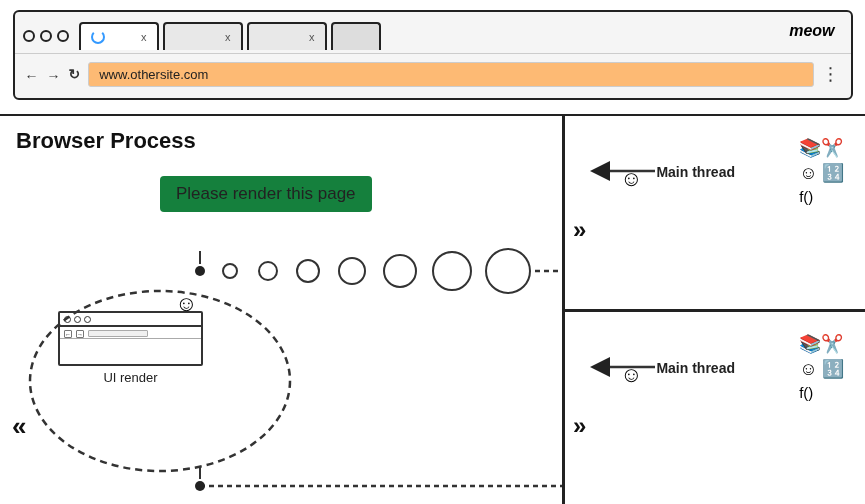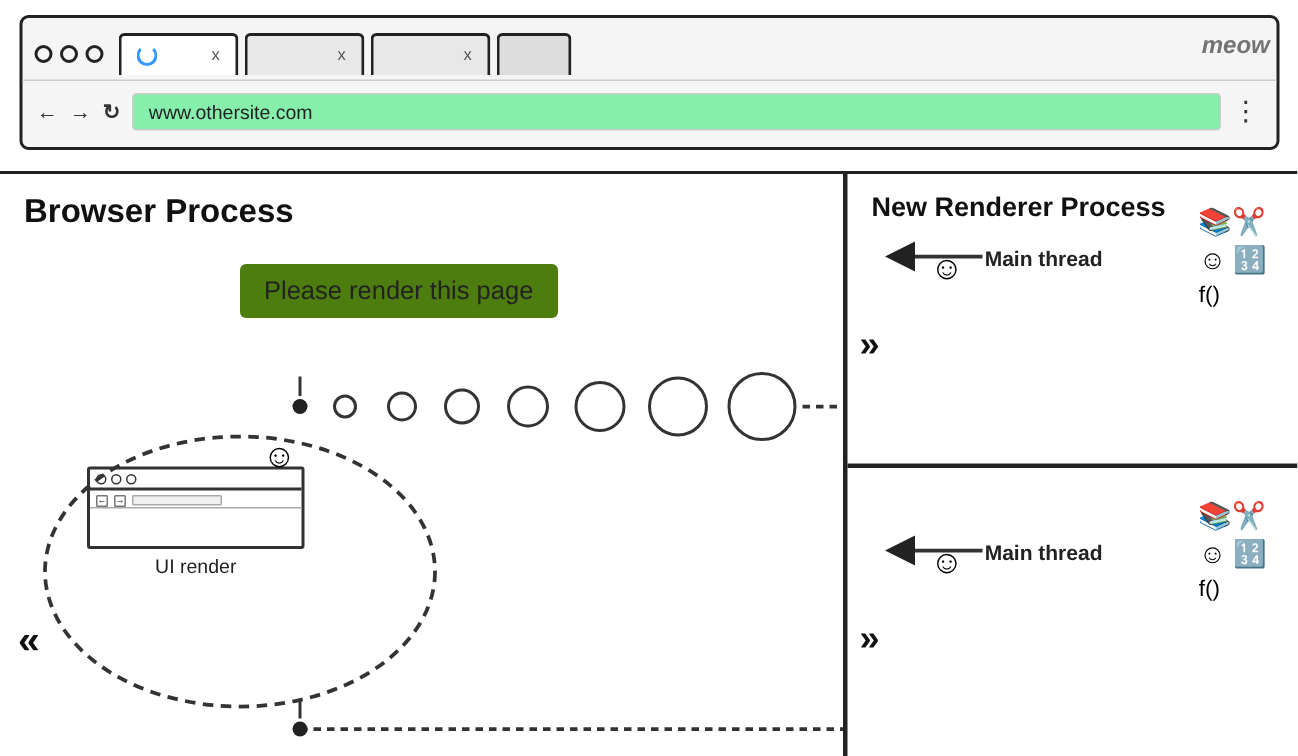--- a/index.html
+++ b/index.html
@@ -70,12 +70,12 @@
     }
     .meow-text {
       position: absolute;
-      right: 4px;
+      right: 16px;
       top: 10px;
       font-size: 16px;
       font-weight: bold;
       font-style: italic;
-      color: #737373;
+      color: #000000;
     }
     .address-bar-row {
       display: flex;

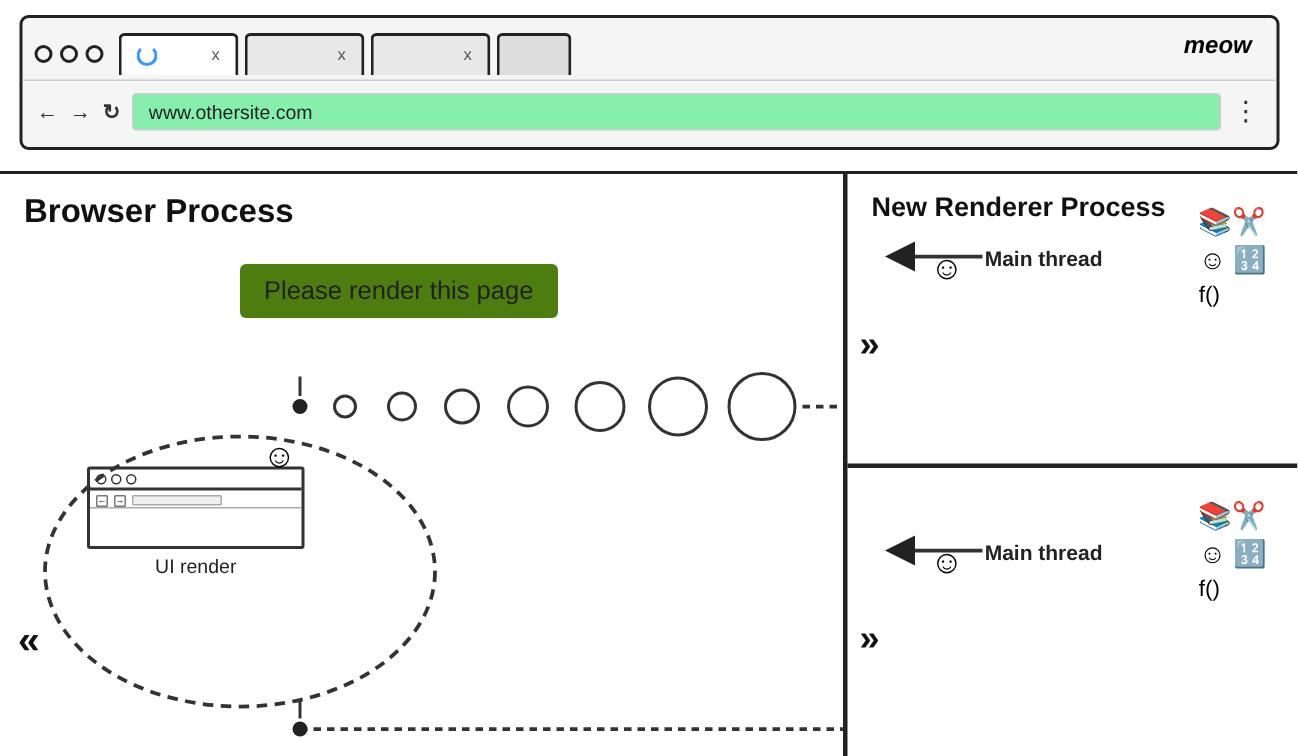--- a/index.html
+++ b/index.html
@@ -96,7 +96,7 @@
       border-radius: 3px;
       padding: 4px 10px;
       font-size: 13px;
-      background: #86efac;
+      background: #fdba74;
       color: #222;
     }
     .more-btn {

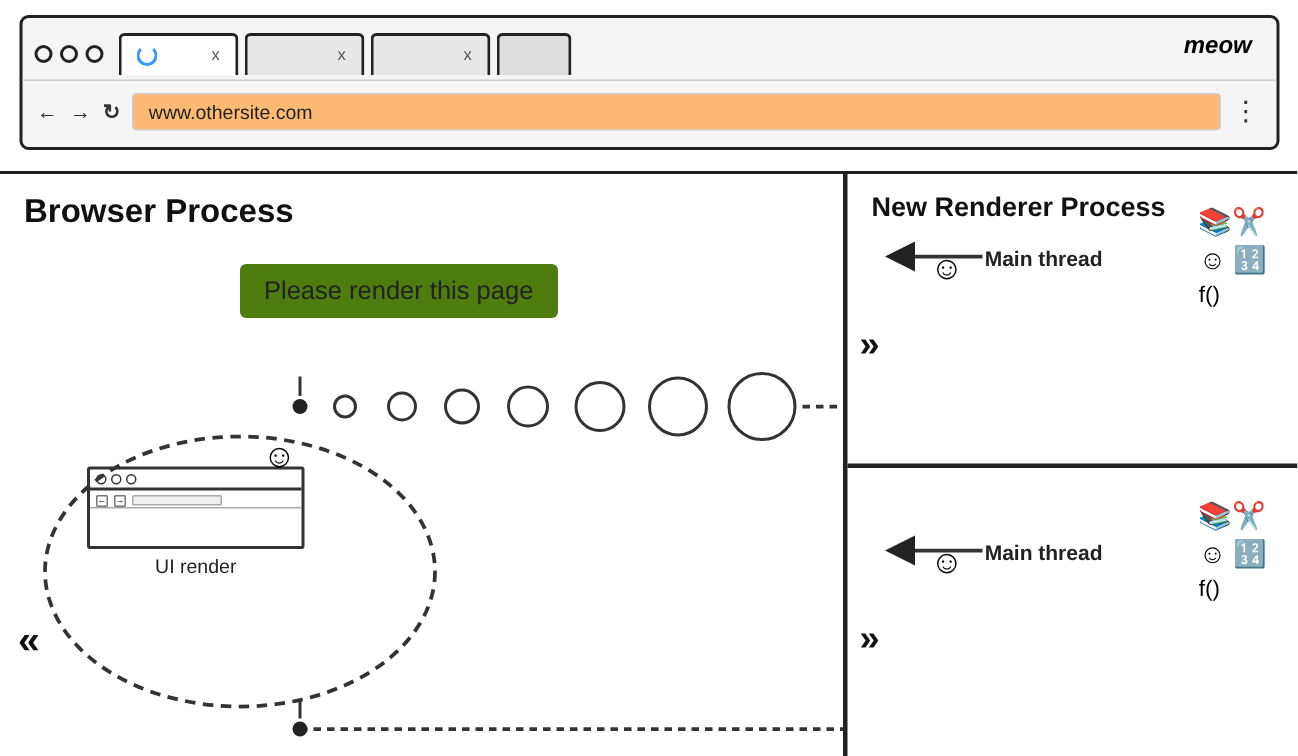--- a/index.html
+++ b/index.html
@@ -272,7 +272,6 @@
   <div class="right-panels">
 
     <div class="renderer-panel">
-      <div class="renderer-title">New Renderer Process</div>
 
       <div style="position:absolute; right:20px; top:20px; font-size:18px; line-height:1.4;">
         <div>📚✂️</div>

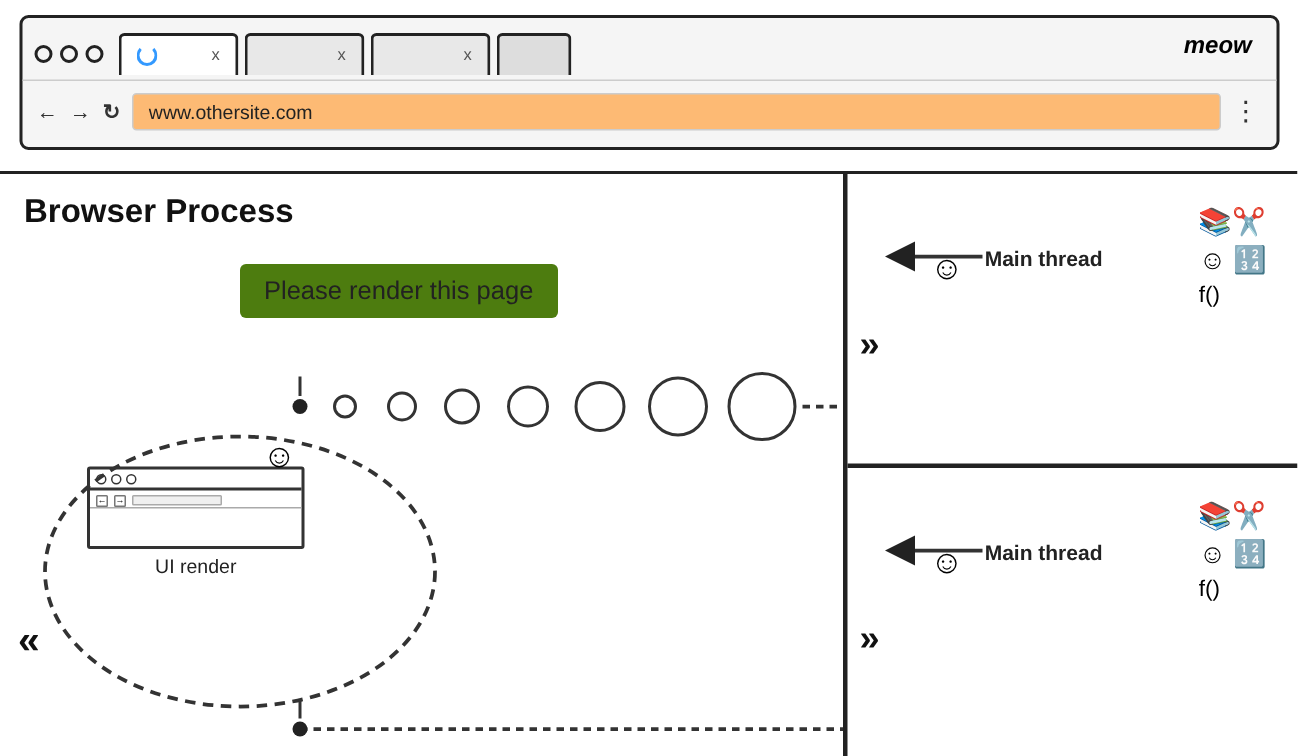--- a/index.html
+++ b/index.html
@@ -156,7 +156,7 @@
 
     
     .message-bubble {
-      background: #4d7c0f;
+      background: #15803d;
       border-radius: 4px;
       padding: 8px 16px;
       font-size: 18px;

